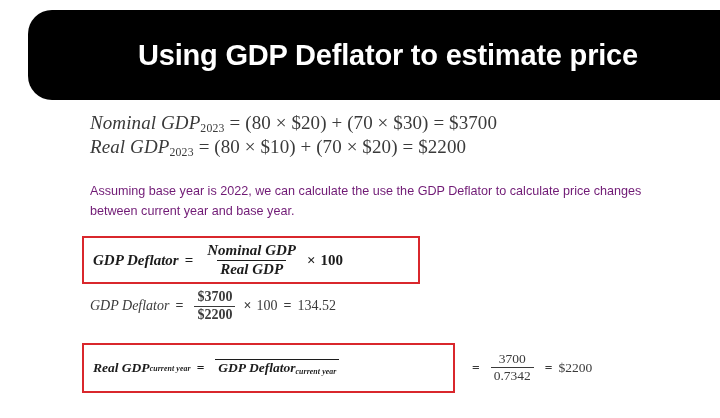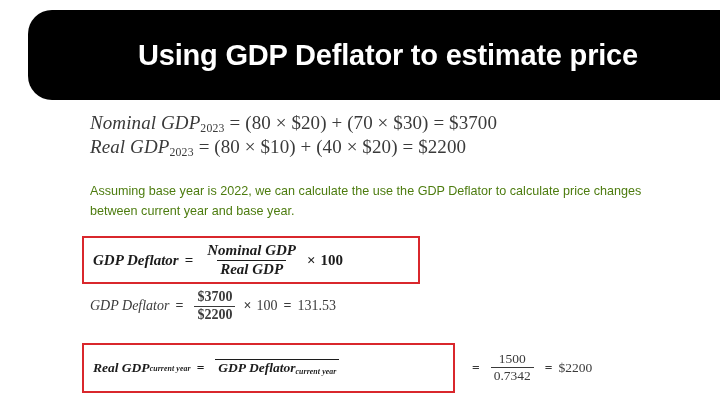--- a/index.html
+++ b/index.html
@@ -200,7 +200,7 @@
 <div class="eq-line math" id="eq-real">
   <span>Real GDP</span><sub class="sb">2023</sub>
   <span class="upright">=</span>
-  <span class="upright">(80 × $10) + (40 × $20)</span>
+  <span class="upright">(80 × $10) + (70 × $20)</span>
   <span class="upright">=</span>
   <span class="upright">$2200</span>
 </div>

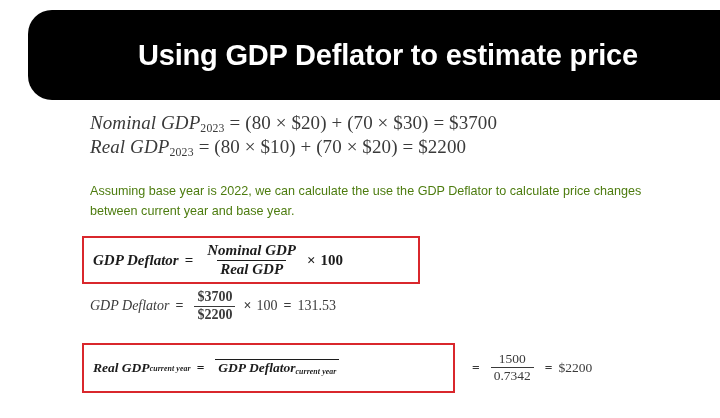--- a/index.html
+++ b/index.html
@@ -107,7 +107,7 @@
     font-family: "Liberation Sans", sans-serif;
     font-size: 12.6px;
     line-height: 1.58;
-    color: #4d7c0f;
+    color: #701a75;
   }
 
   

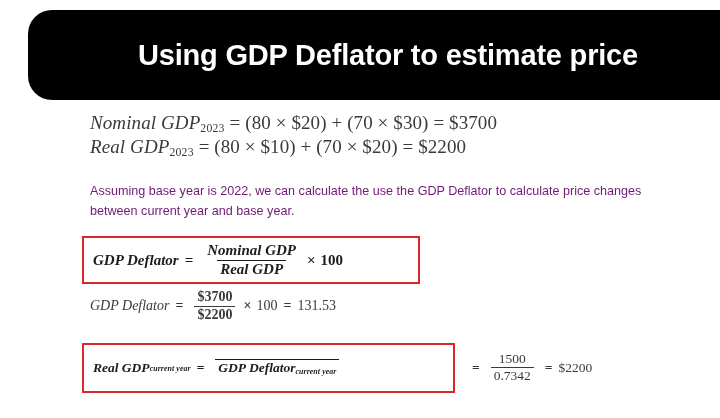--- a/index.html
+++ b/index.html
@@ -230,7 +230,7 @@
   <span class="times">×</span>
   <span class="upright">100</span>
   <span class="eq-sign">=</span>
-  <span class="upright">131.53</span>
+  <span class="upright">134.52</span>
 </div>
 
 <div class="redbox" id="box-realgdp">

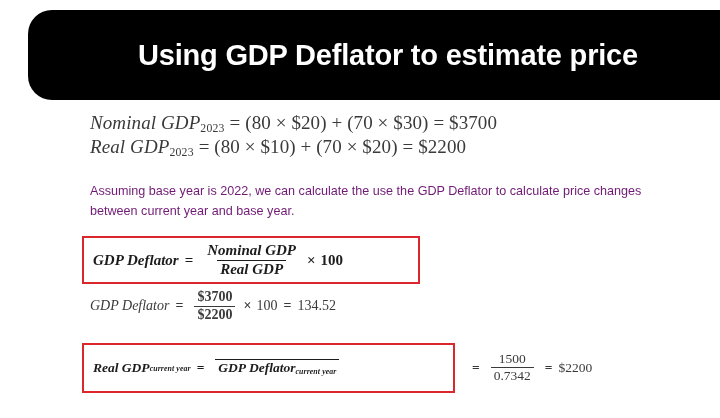--- a/index.html
+++ b/index.html
@@ -247,7 +247,7 @@
 <div id="eq-realgdp-value">
   <span class="eq-sign">=</span>
   <span class="frac">
-    <span class="num">1500</span>
+    <span class="num">3700</span>
     <span class="den">0.7342</span>
   </span>
   <span class="eq-sign">=</span>

